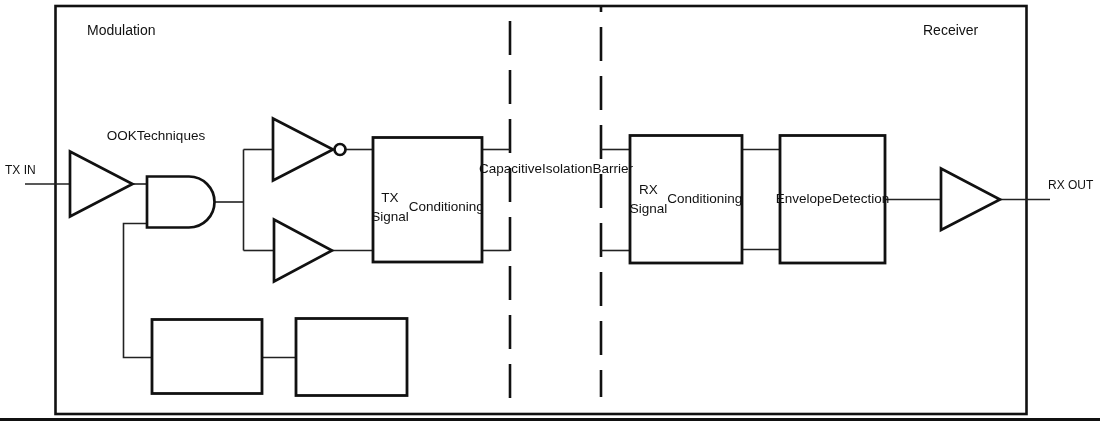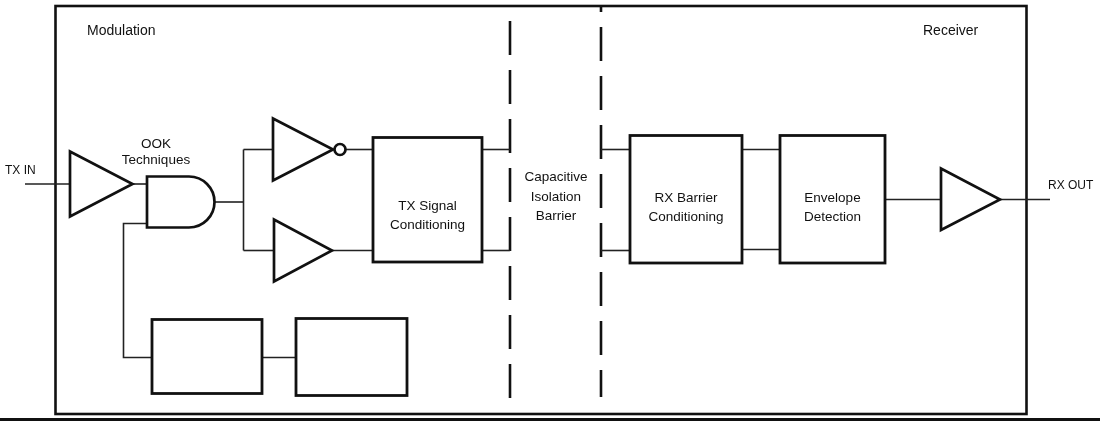--- a/index.html
+++ b/index.html
@@ -18,12 +18,11 @@
   .multiline {
     position: absolute;
     display: flex;
-    flex-direction: column;
+    flex-direction: row;
     align-items: center;
     justify-content: center;
     text-align: center;
     font-size: 13.5px;
-    margin-top: 8px;
   }
   .multiline span, .multiline .bline { display: block; }
   .ook-lbl { line-height: 16px; }

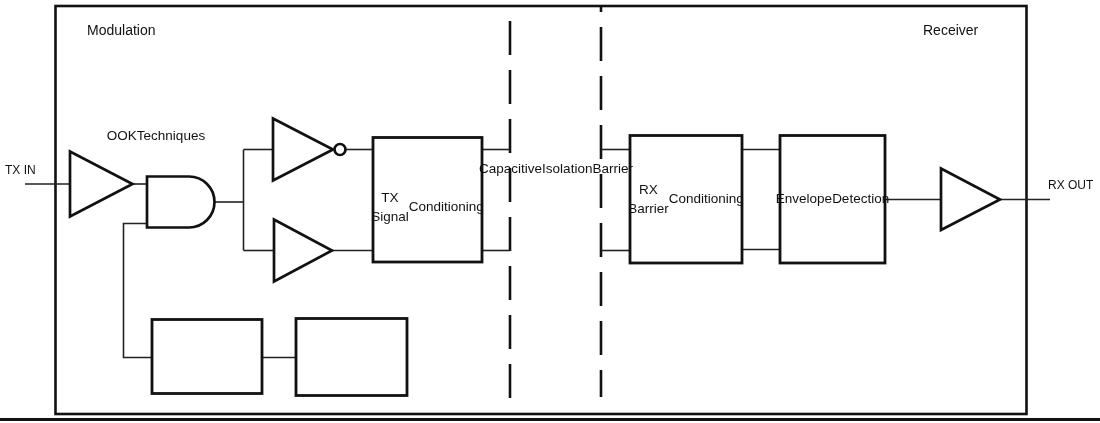--- a/index.html
+++ b/index.html
@@ -108,7 +108,7 @@
   </div>
 
   <div class="multiline block-lbl" style="left:630px; top:135px; width:112px; height:128px;">
-    <span>RX Barrier</span>
+    <span>RX Signal</span>
     <span>Conditioning</span>
   </div>
 

